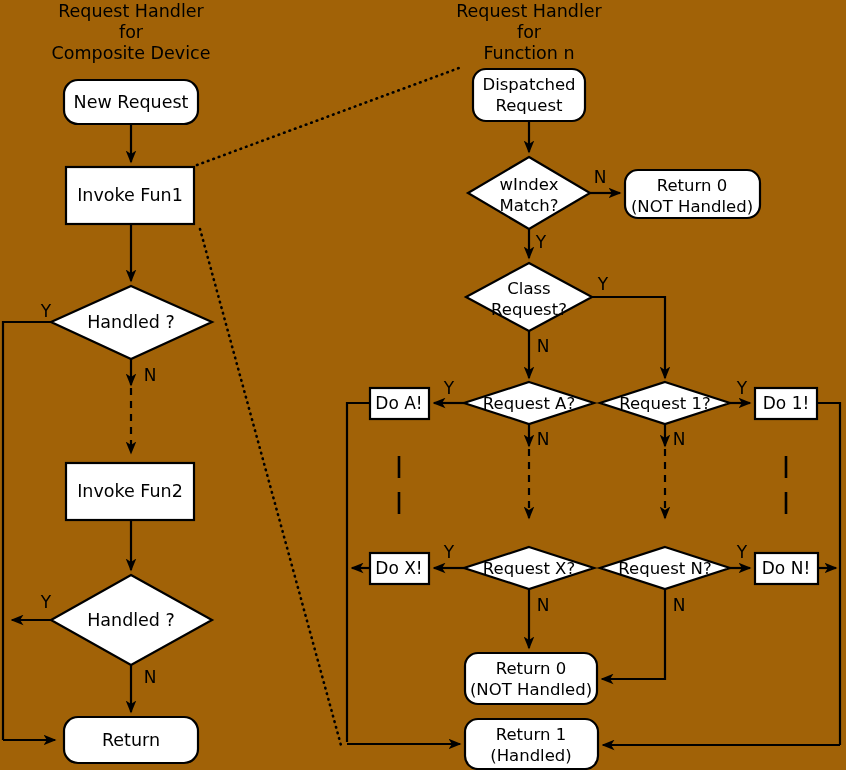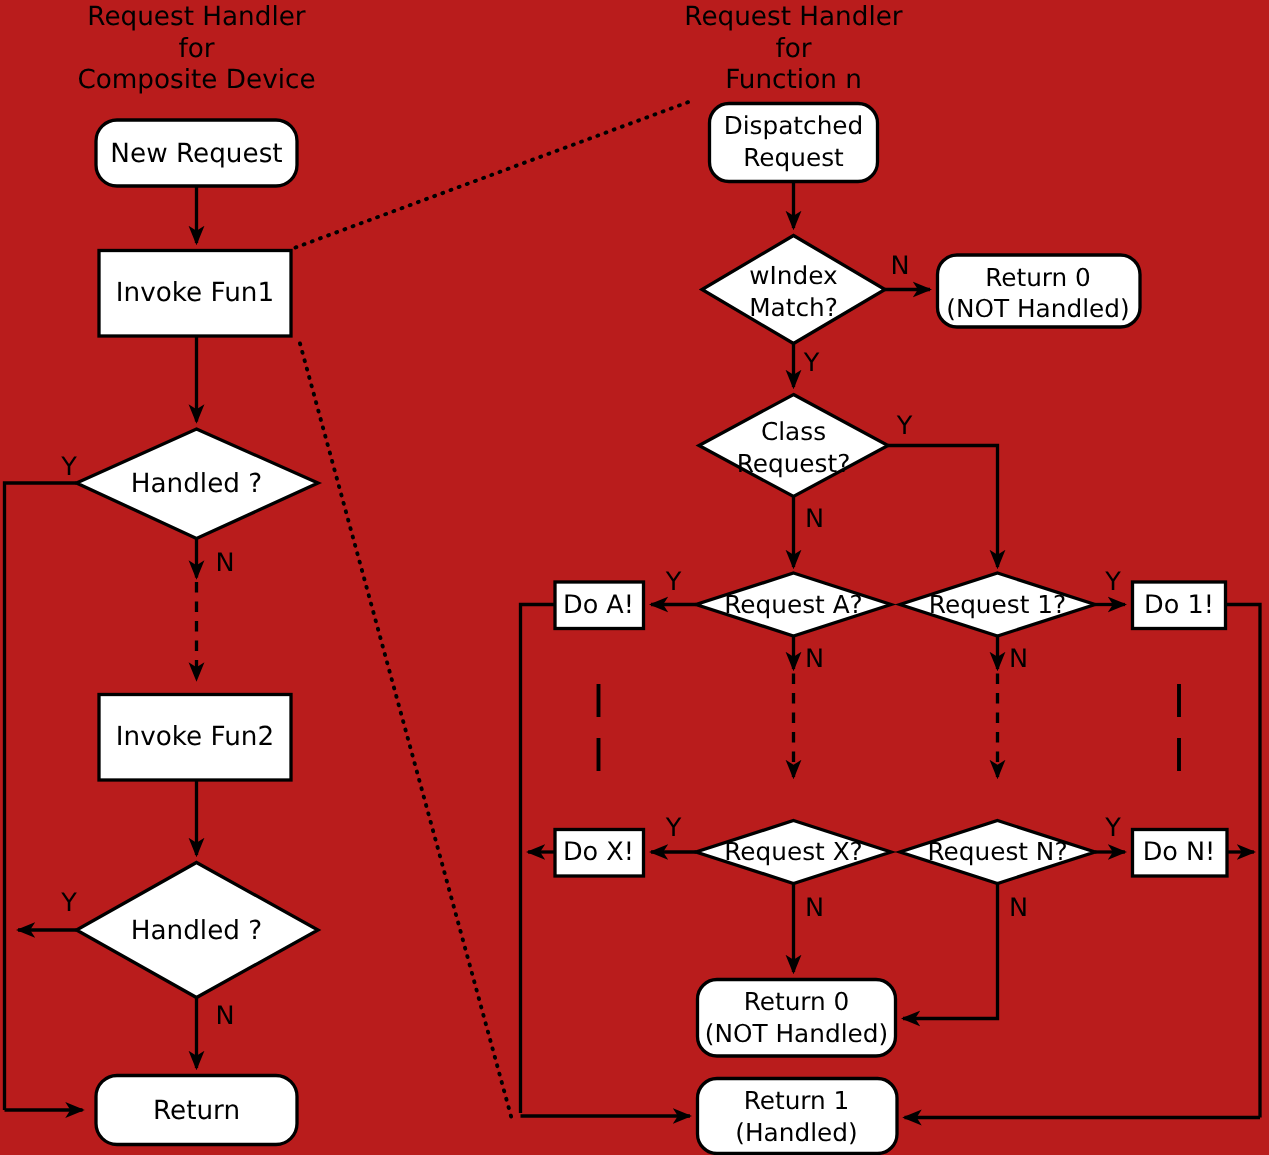--- a/index.html
+++ b/index.html
@@ -11,7 +11,7 @@
     position: relative;
     width: 846px;
     height: 770px;
-    background: #b91c1c;
+    background: #a16207;
     font-family: "DejaVu Sans", sans-serif;
   }
   svg#flow {

